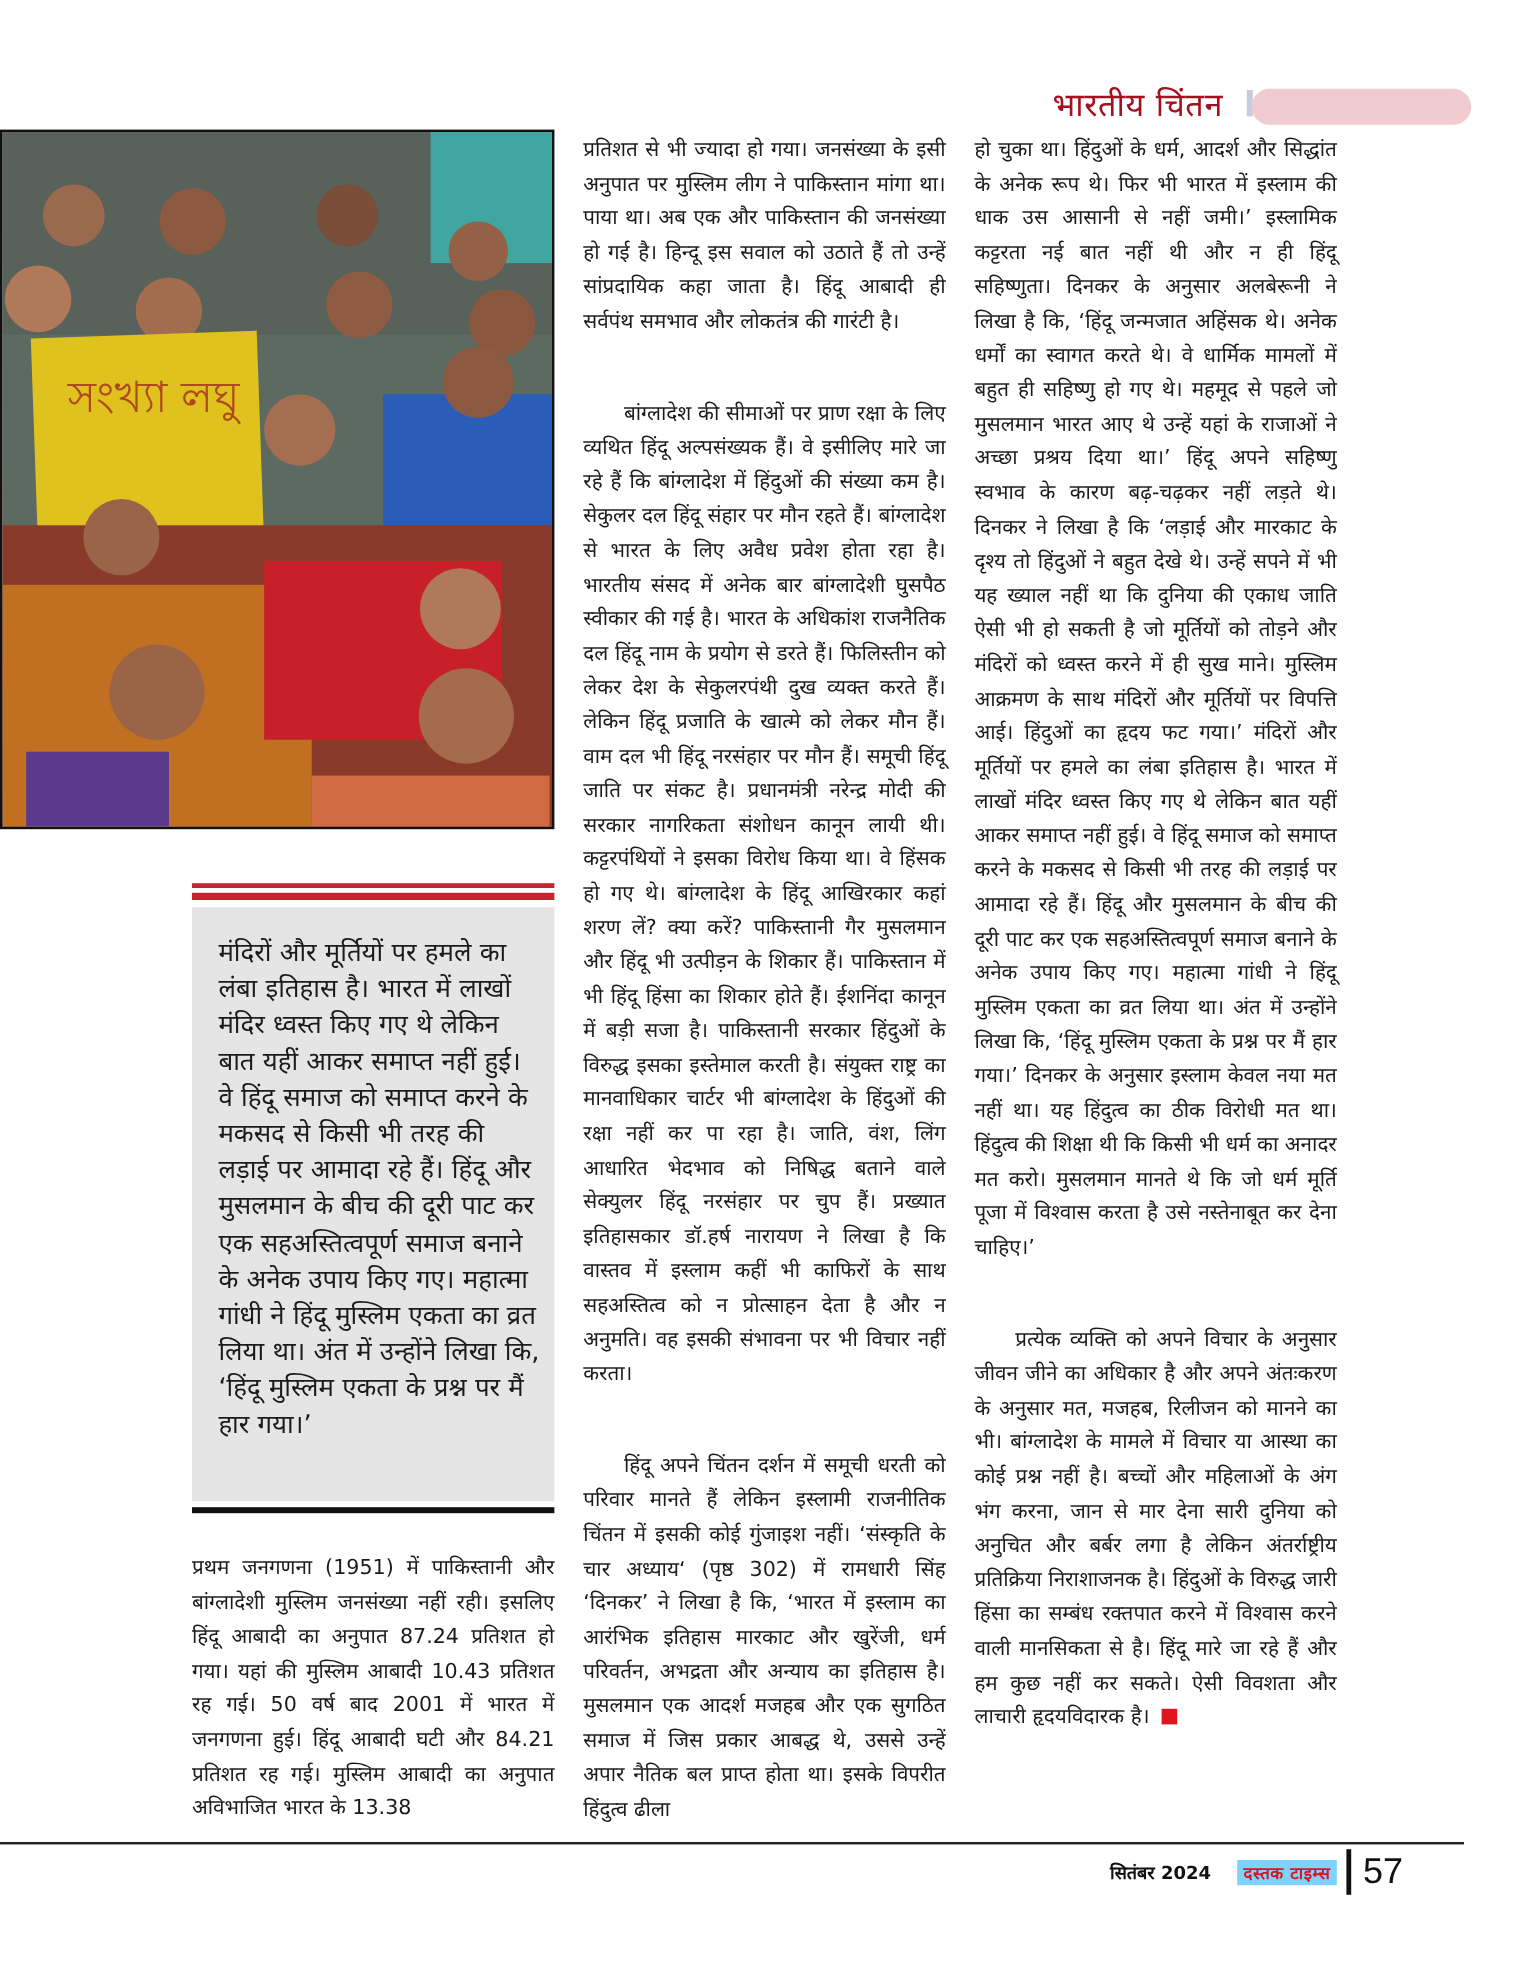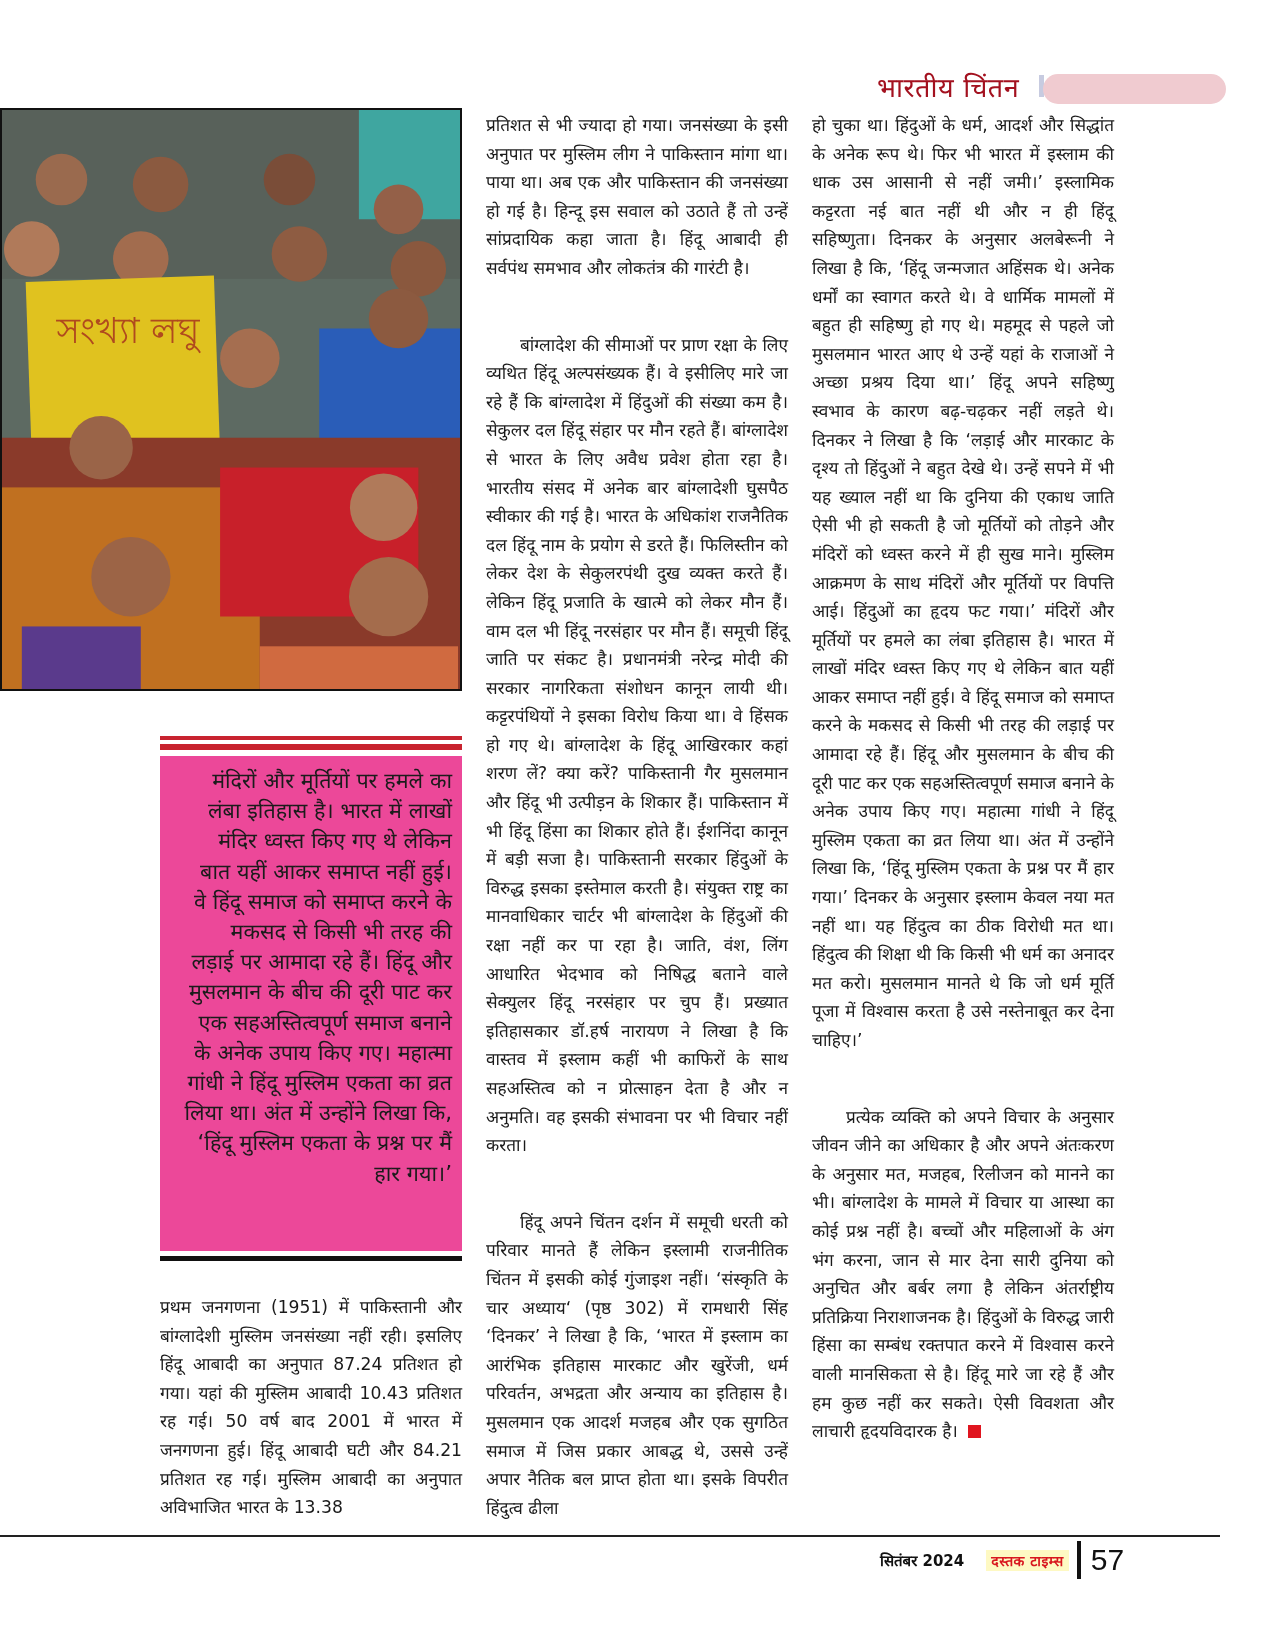--- a/index.html
+++ b/index.html
@@ -25,7 +25,7 @@
   .quote-rules { position: absolute; left: 160px; top: 736px; width: 302px; }
   .quote-rules .r1 { height: 4px; background: #c8232f; }
   .quote-rules .r2 { height: 6px; background: #c8232f; margin-top: 4px; }
-  .quote-box { position: absolute; left: 160px; top: 756px; width: 302px; height: 495px; background: #ec4899; padding: 10px 10px 0 22px; text-align: right; }
+  .quote-box { position: absolute; left: 160px; top: 756px; width: 302px; height: 495px; background: #e5e5e5; padding: 24px 10px 0 22px; }
   .quote-text { font-size: 21.5px; line-height: 30.2px; color: #1b1b1b; }
   .quote-bottom { position: absolute; left: 160px; top: 1256px; width: 302px; height: 5px; background: #111; }
 

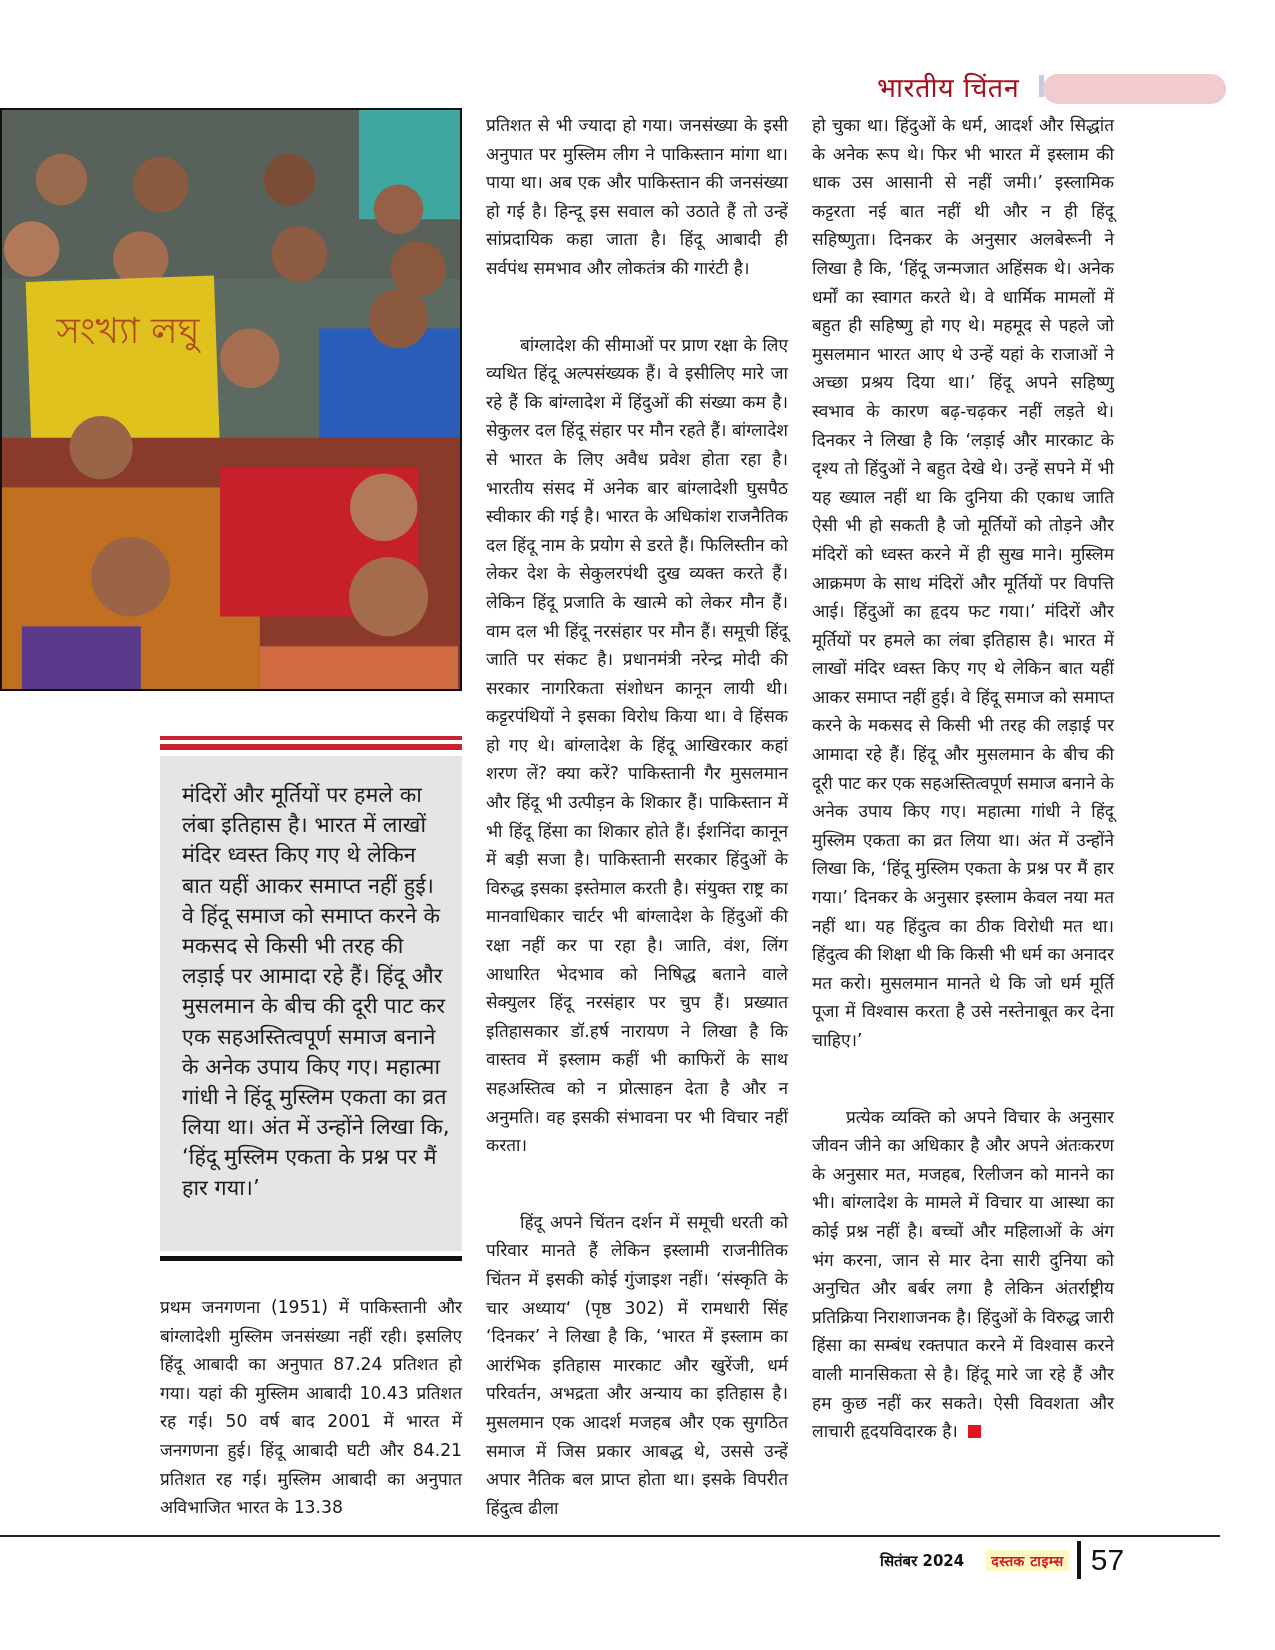--- a/index.html
+++ b/index.html
@@ -33,7 +33,7 @@
 
   .footer-rule { position: absolute; left: 0; top: 1535px; width: 1220px; height: 2px; background: #222; }
   .footer { position: absolute; top: 1540px; left: 880px; height: 40px; display: flex; align-items: center; }
-  .footer-date { font-size: 15px; font-weight: bold; color: #111; }
+  .footer-date { font-size: 15px; font-weight: bold; color: #111; margin-left: 45px; }
   .footer-logo { margin-left: 22px; background: #fef9c3; color: #d8161e; font-weight: bold; font-size: 14px; padding: 1px 5px; letter-spacing: 0.5px; }
   .footer-bar { width: 4px; height: 38px; background: #111; margin-left: 8px; }
   .footer-page { font-family: "Liberation Sans", sans-serif; font-weight: normal; font-size: 30px; margin-left: 10px; color: #111; }

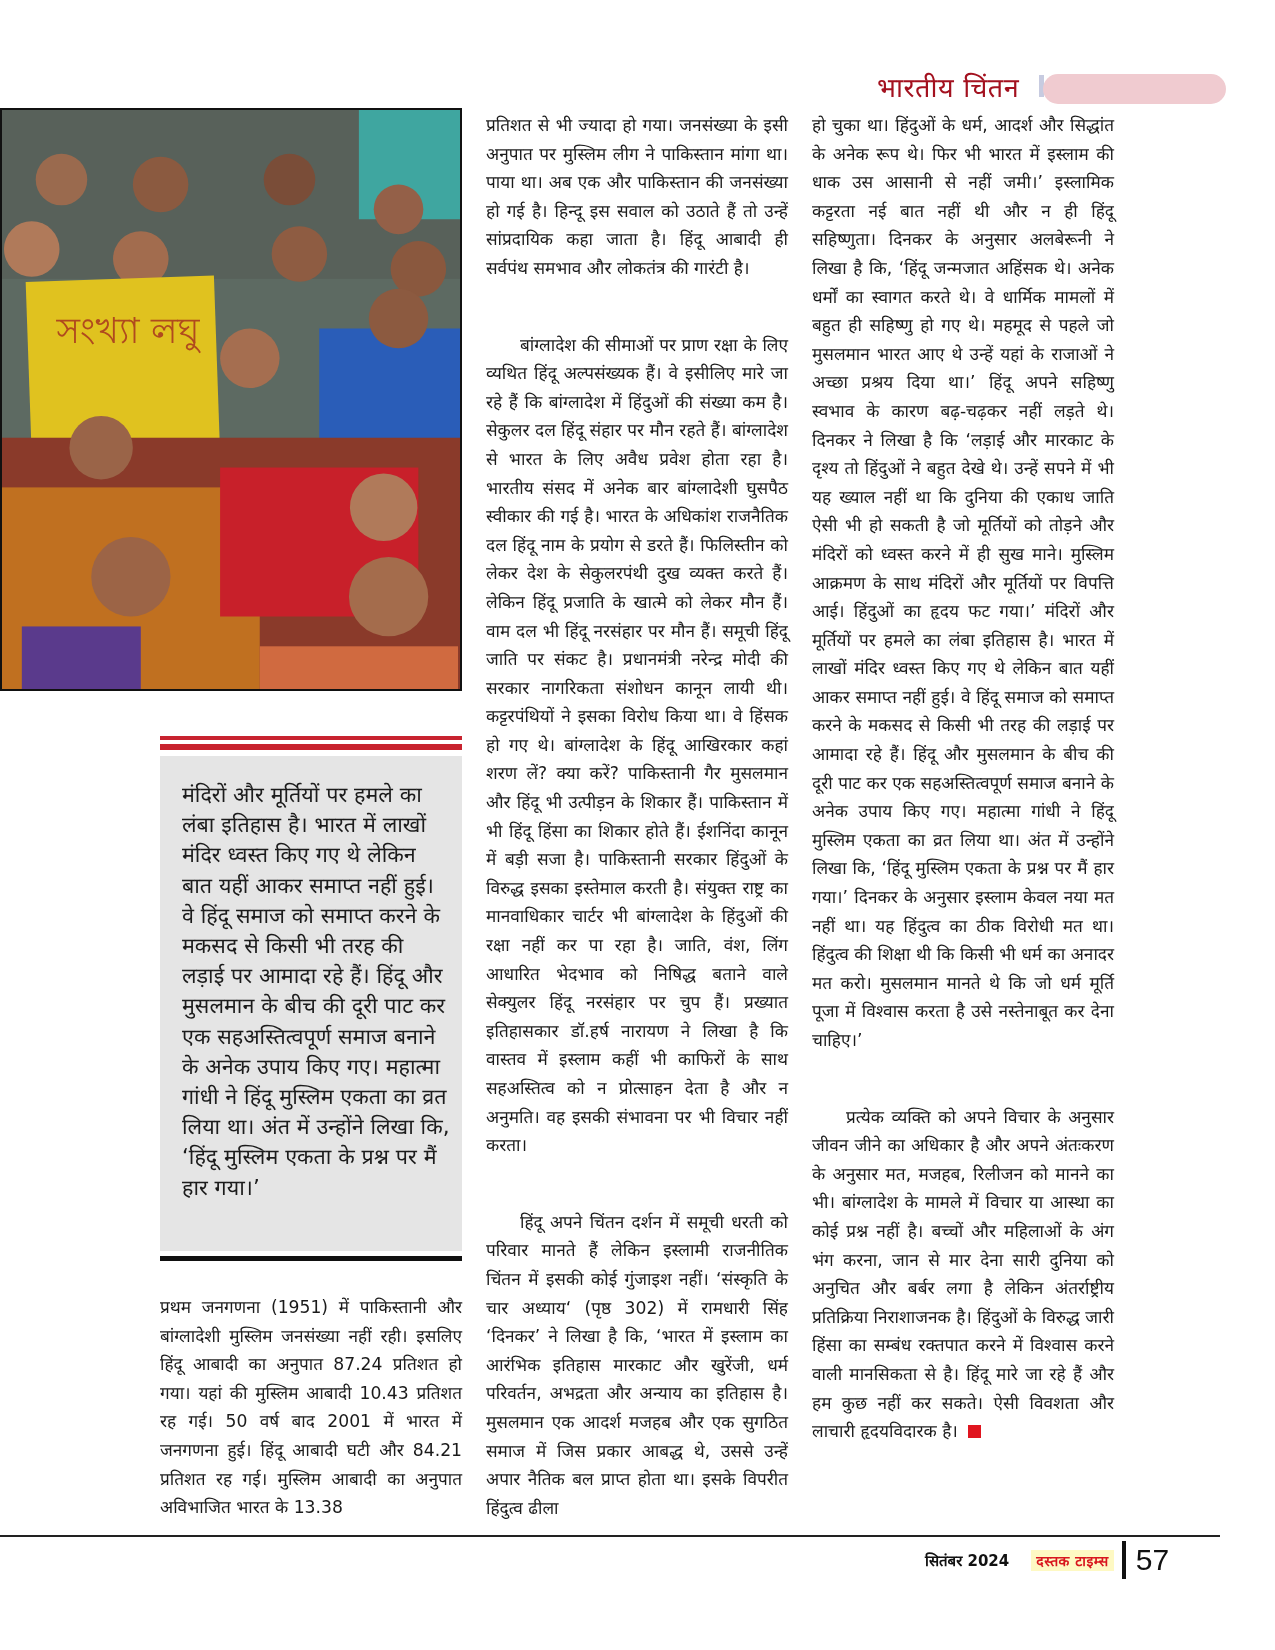--- a/index.html
+++ b/index.html
@@ -34,7 +34,7 @@
   .footer-rule { position: absolute; left: 0; top: 1535px; width: 1220px; height: 2px; background: #222; }
   .footer { position: absolute; top: 1540px; left: 880px; height: 40px; display: flex; align-items: center; }
   .footer-date { font-size: 15px; font-weight: bold; color: #111; margin-left: 45px; }
-  .footer-logo { margin-left: 22px; background: #fef9c3; color: #d8161e; font-weight: bold; font-size: 14px; padding: 1px 5px; letter-spacing: 0.5px; }
+  .footer-logo { margin-left: 22px; background: #7dd3fc; color: #d8161e; font-weight: bold; font-size: 14px; padding: 1px 5px; letter-spacing: 0.5px; }
   .footer-bar { width: 4px; height: 38px; background: #111; margin-left: 8px; }
   .footer-page { font-family: "Liberation Sans", sans-serif; font-weight: normal; font-size: 30px; margin-left: 10px; color: #111; }
 </style>

